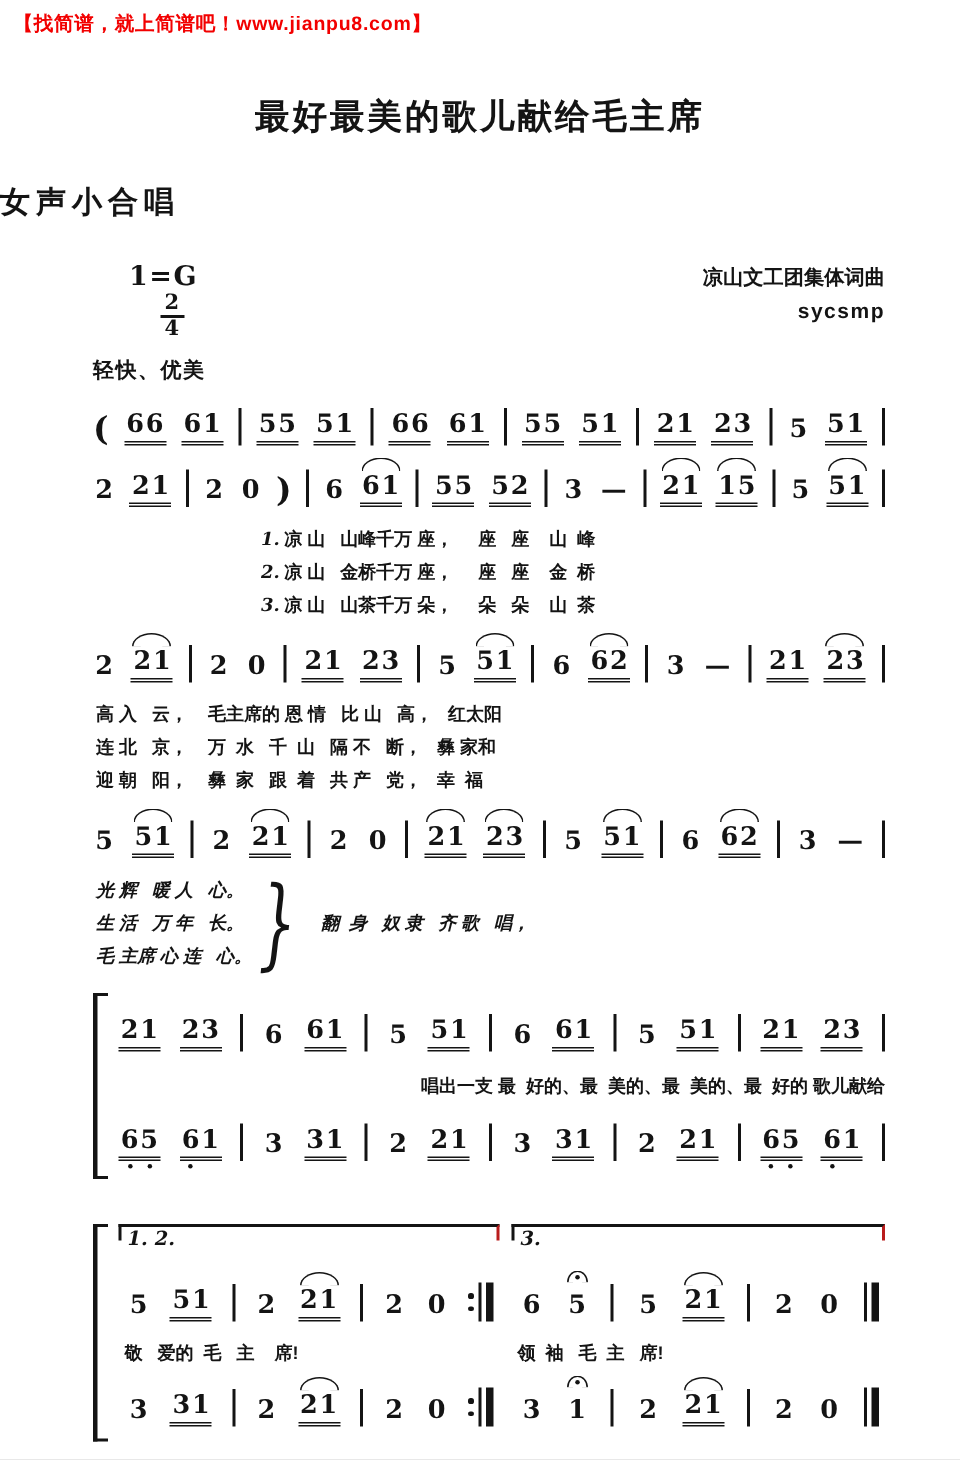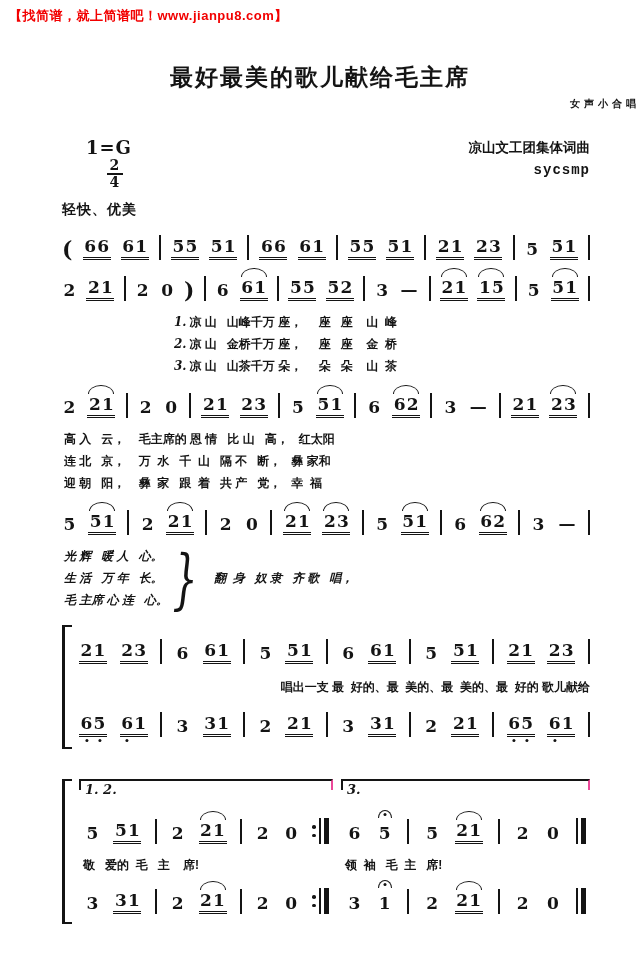--- a/index.html
+++ b/index.html
@@ -8,7 +8,7 @@
   .banner{position:absolute;top:7px;left:9px;font-size:13px;font-weight:700;letter-spacing:.5px;cursor:pointer;}
   .title{margin:0;padding-top:62px;text-align:center;font-family:"DejaVu Serif",serif;
          font-size:23px;font-weight:700;letter-spacing:2px;}
-  .subtitle{margin-top:4px;text-align:right;font-size:10px;font-weight:700;letter-spacing:4px;}
+  .subtitle{margin-top:28px;text-align:left;font-size:20px;font-weight:700;letter-spacing:4px;}
   .score{width:528px;margin:26px auto 0 62px;}
   .keyrow{display:flex;justify-content:space-between;align-items:flex-start;}
   .keysig{display:inline-flex;align-items:center;margin-left:24px;

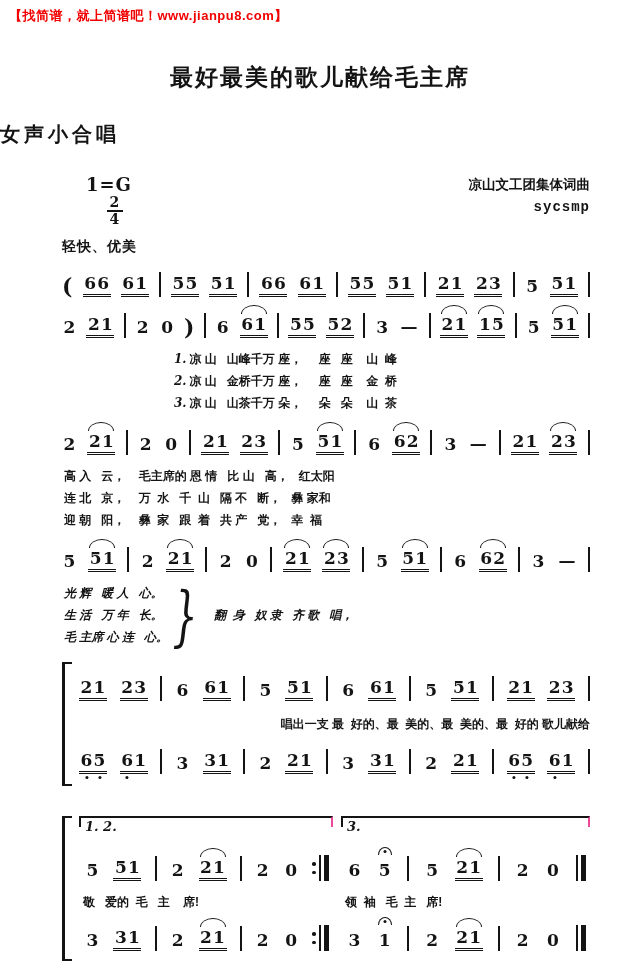--- a/index.html
+++ b/index.html
@@ -18,7 +18,7 @@
   .frac .bot{border-top:2px solid #141414;padding:0 3px;}
   .frac .top{padding:0 3px;}
   .credits{text-align:right;font-size:13.5px;font-weight:700;line-height:1.6;}
-  .credits .romanized{font-family:Liberation Mono, monospace;font-size:14px;letter-spacing:1px;text-align:right;}
+  .credits .romanized{font-family:Liberation Sans, sans-serif;font-size:14px;letter-spacing:1px;text-align:right;}
   .tempo{margin-top:12px;font-size:14px;font-weight:700;letter-spacing:1px;}
 
   

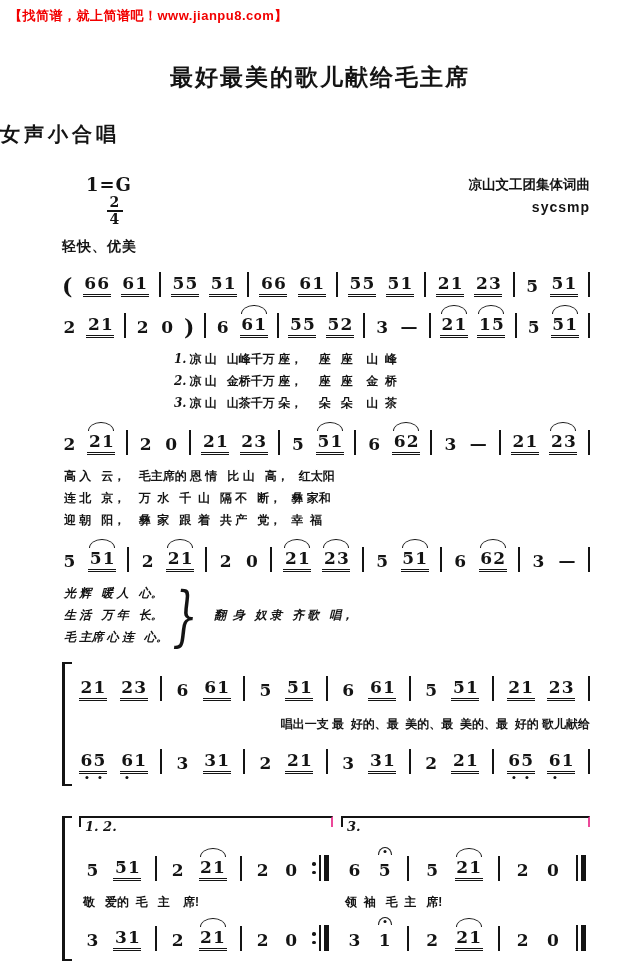--- a/index.html
+++ b/index.html
@@ -69,7 +69,7 @@
   .v12{width:254px;}
   .v3{flex:1;}
   .volta-top{position:relative;height:9px;border-top:2px solid #141414;border-left:2px solid #141414;
-             border-right:2px solid #ec4899;margin-bottom:16px;}
+             border-right:2px solid #b91c1c;margin-bottom:16px;}
   .volta-label{position:absolute;left:4px;top:1px;font-family:"DejaVu Serif",serif;
                font-style:italic;font-weight:700;font-size:13px;background:#fff;padding:0 4px 0 0;}
   .volta .mrow{margin:12px 4px 10px 6px;}

